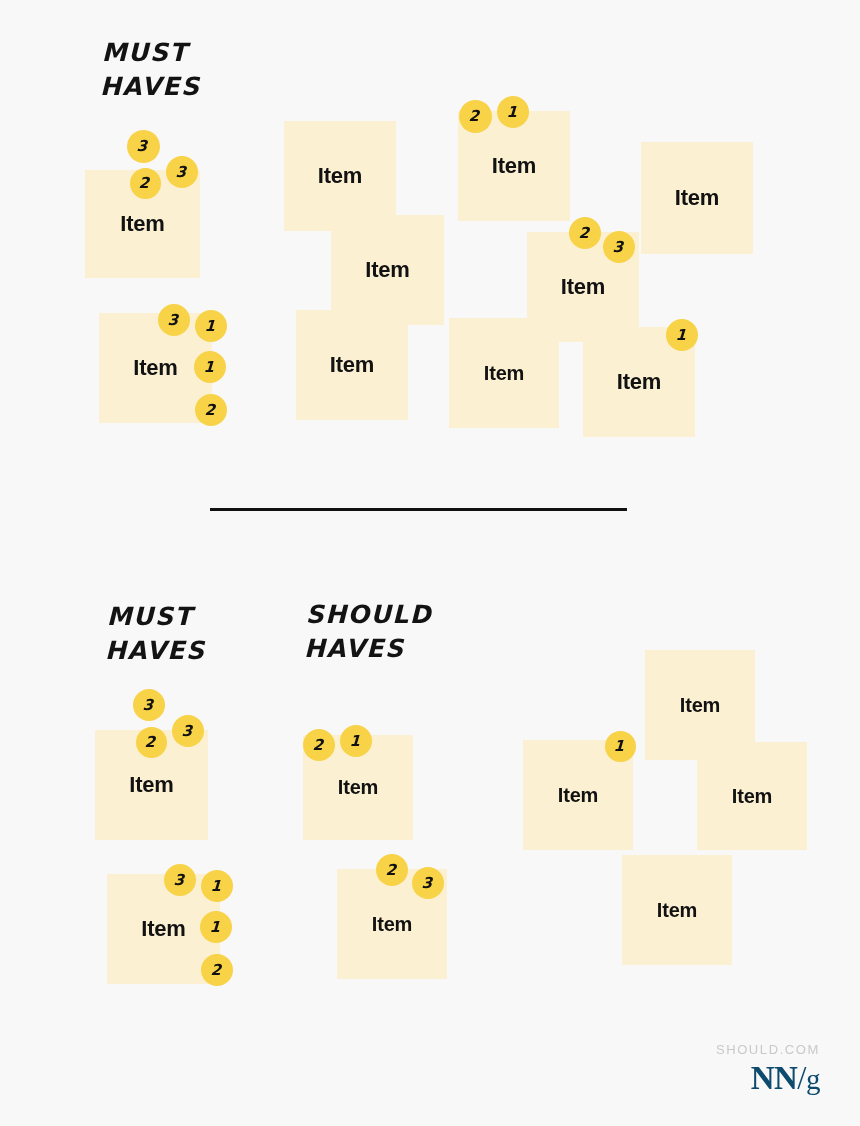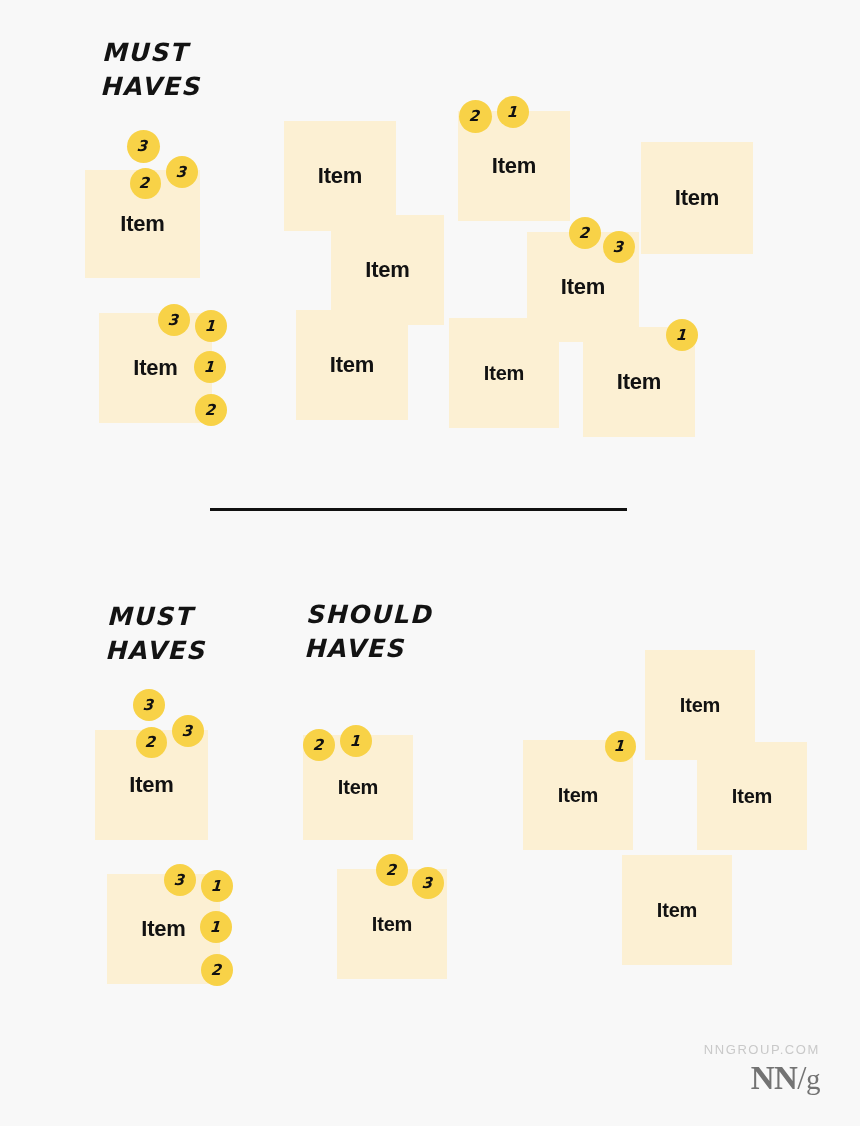--- a/index.html
+++ b/index.html
@@ -254,7 +254,7 @@
       </div>
     </div>
 
-  <div class="footer-url" style="left:600px; top:1042px; width:220px;">NNGROUP.COM</div>
+  <div class="footer-url" style="left:600px; top:1042px; width:220px;">SHOULD.COM</div>
 
   <div class="footer-logo" style="left:600px; top:1060px; width:220px;">
     <span>NN</span><span class="slash">/</span><span class="g">g</span>

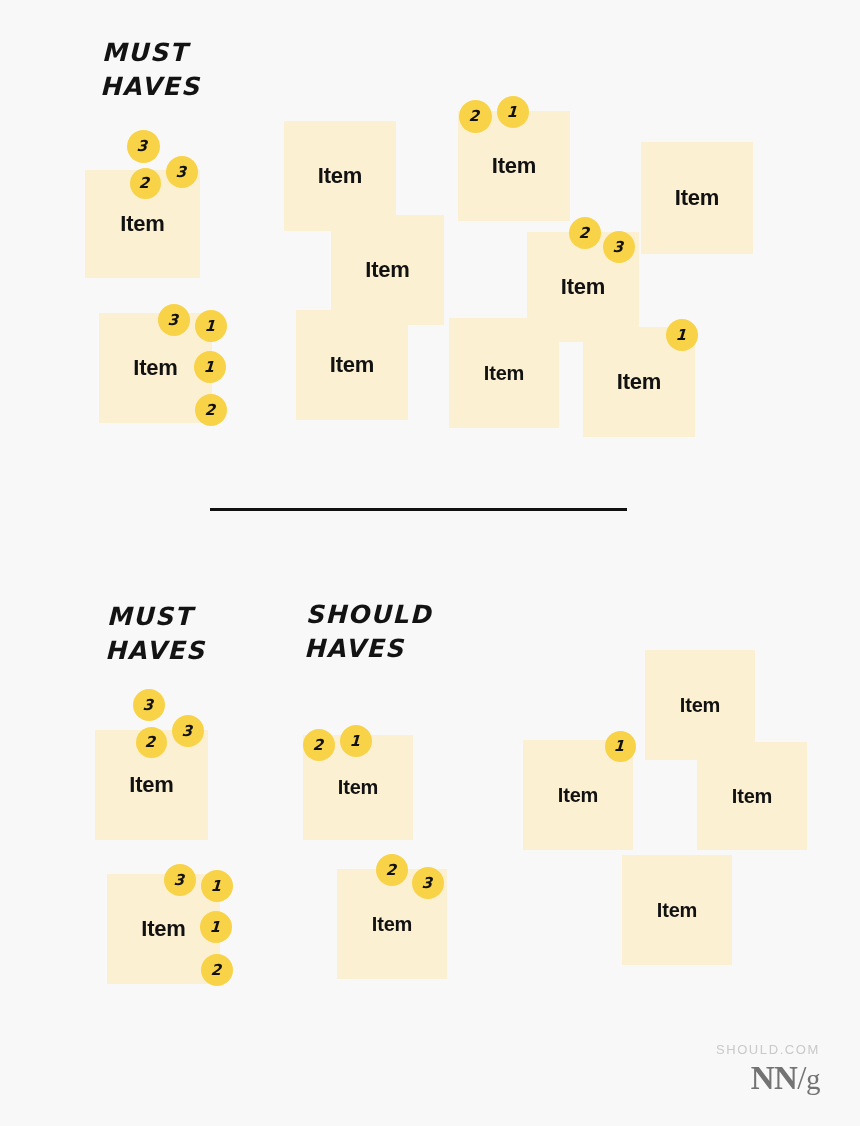--- a/index.html
+++ b/index.html
@@ -89,7 +89,7 @@
     font-family: "Liberation Serif", serif;
     font-weight: 700;
     font-size: 33px;
-    color: #737373;
+    color: #0c4a6e;
     text-align: right;
     letter-spacing: -0.5px;
   }

